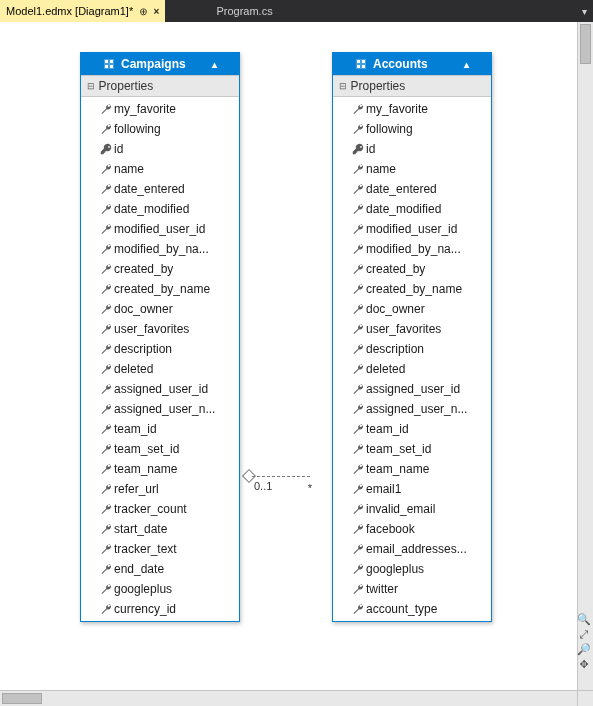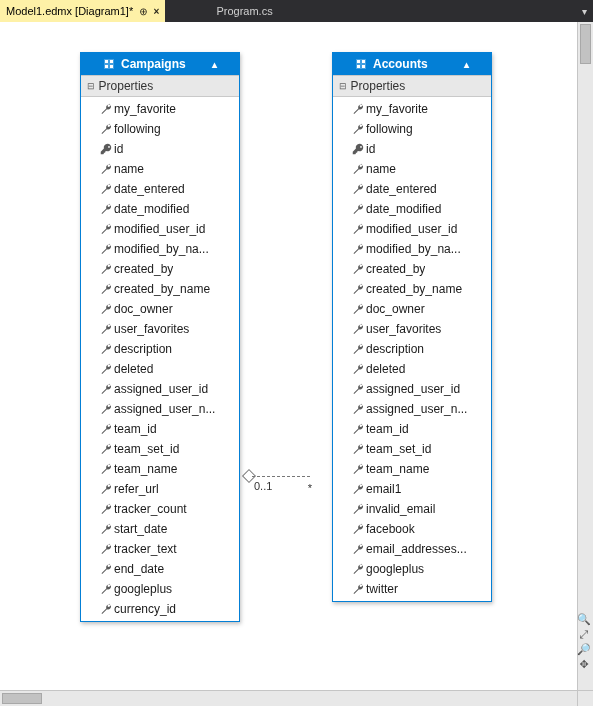--- a/index.html
+++ b/index.html
@@ -503,6 +503,14 @@
           </span>
           <span class="plabel">twitter</span>
         </div>
+        <div class="prop">
+          <span class="picon wrench">
+            <svg width="12" height="12" viewBox="0 0 16 16">
+              <path fill="#5a5a5a" d="M13.7 2.3a4 4 0 0 0-5.3 5.1L2 13.8l.9.9 6.4-6.4a4 4 0 0 0 5.1-5.3l-2.3 2.3-1.6-.4-.4-1.6 2.3-2.3z"></path>
+            </svg>
+          </span>
+          <span class="plabel">account_type</span>
+        </div>
       </div>
   </div>
 

